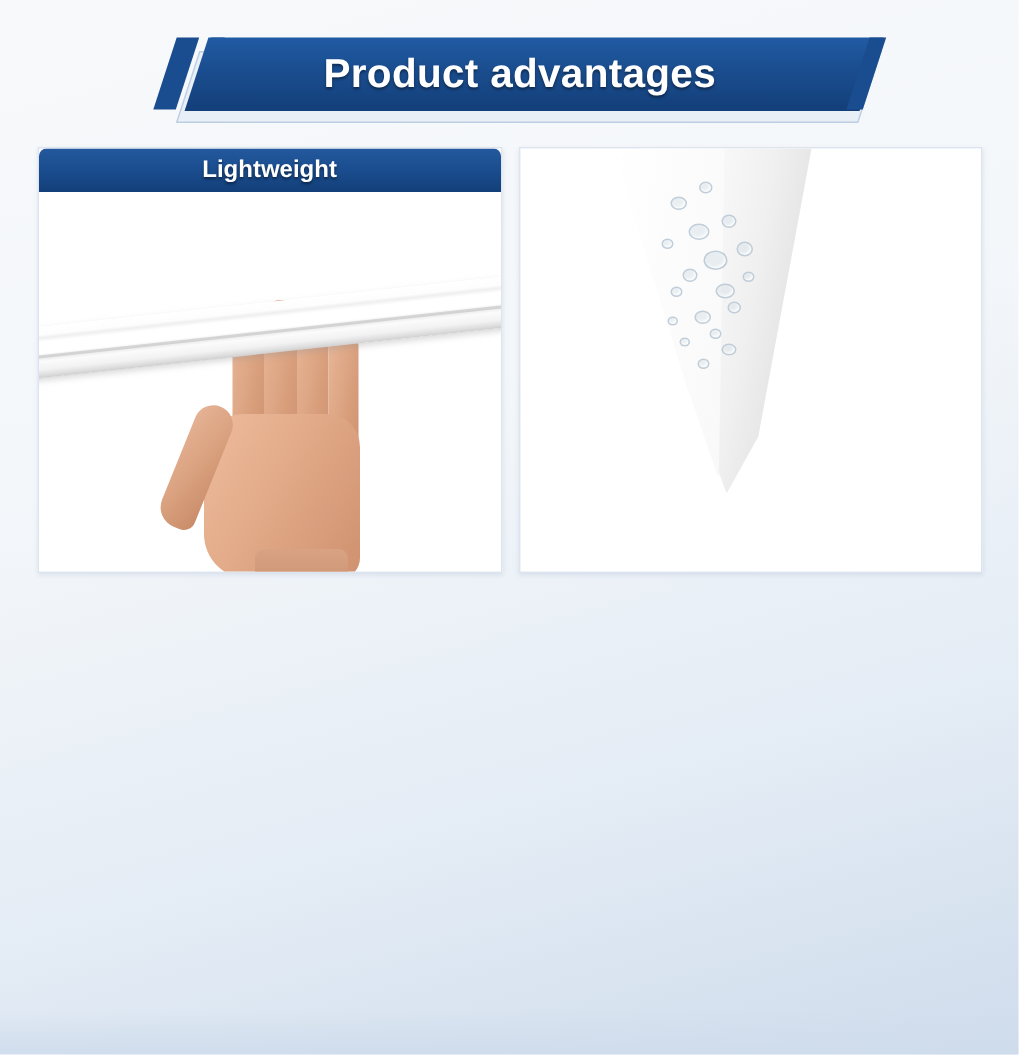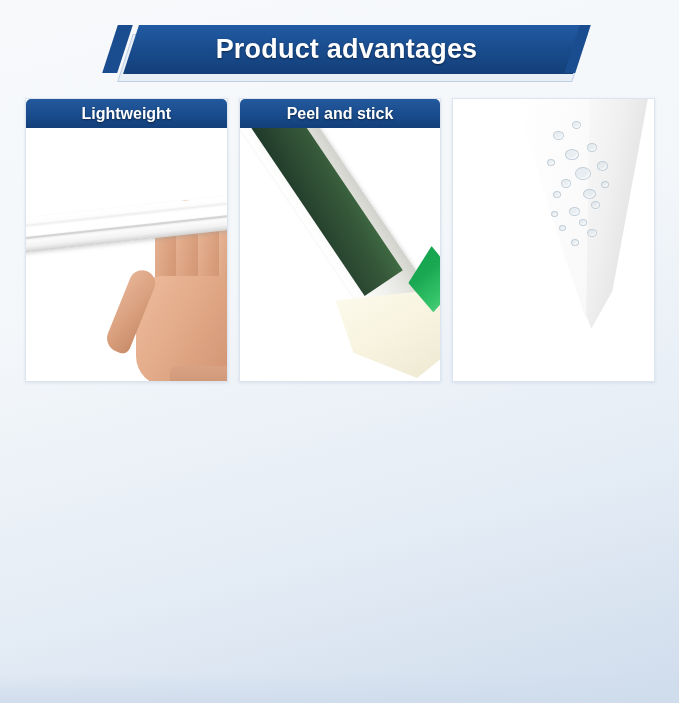--- a/index.html
+++ b/index.html
@@ -87,7 +87,7 @@
     width: 630px;
     height: 578px;
     display: grid;
-    grid-template-columns: 1fr 1fr 1fr;
+    grid-template-columns: 1fr 1fr;
     grid-template-rows: 1fr 1fr;
     column-gap: 12px;
     row-gap: 16px;

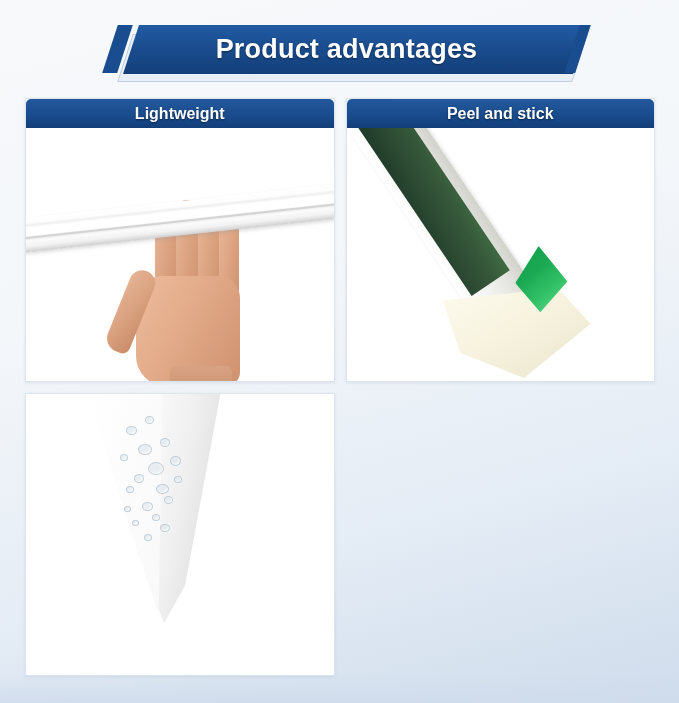--- a/index.html
+++ b/index.html
@@ -428,18 +428,6 @@
       </div>
     </div>
 
-    <div class="panel">
-      <div class="panel-header">Peel and stick</div>
-      <div class="panel-body">
-        <div class="p2-wrap">
-          <div class="p2-white-edge"></div>
-          <div class="p2-strip"></div>
-          <div class="p2-green"></div>
-          <div class="p2-adhesive"></div>
-          <div class="p2-peelflap"></div>
-        </div>
-      </div>
-    </div>
 
 
     <div class="panel">

